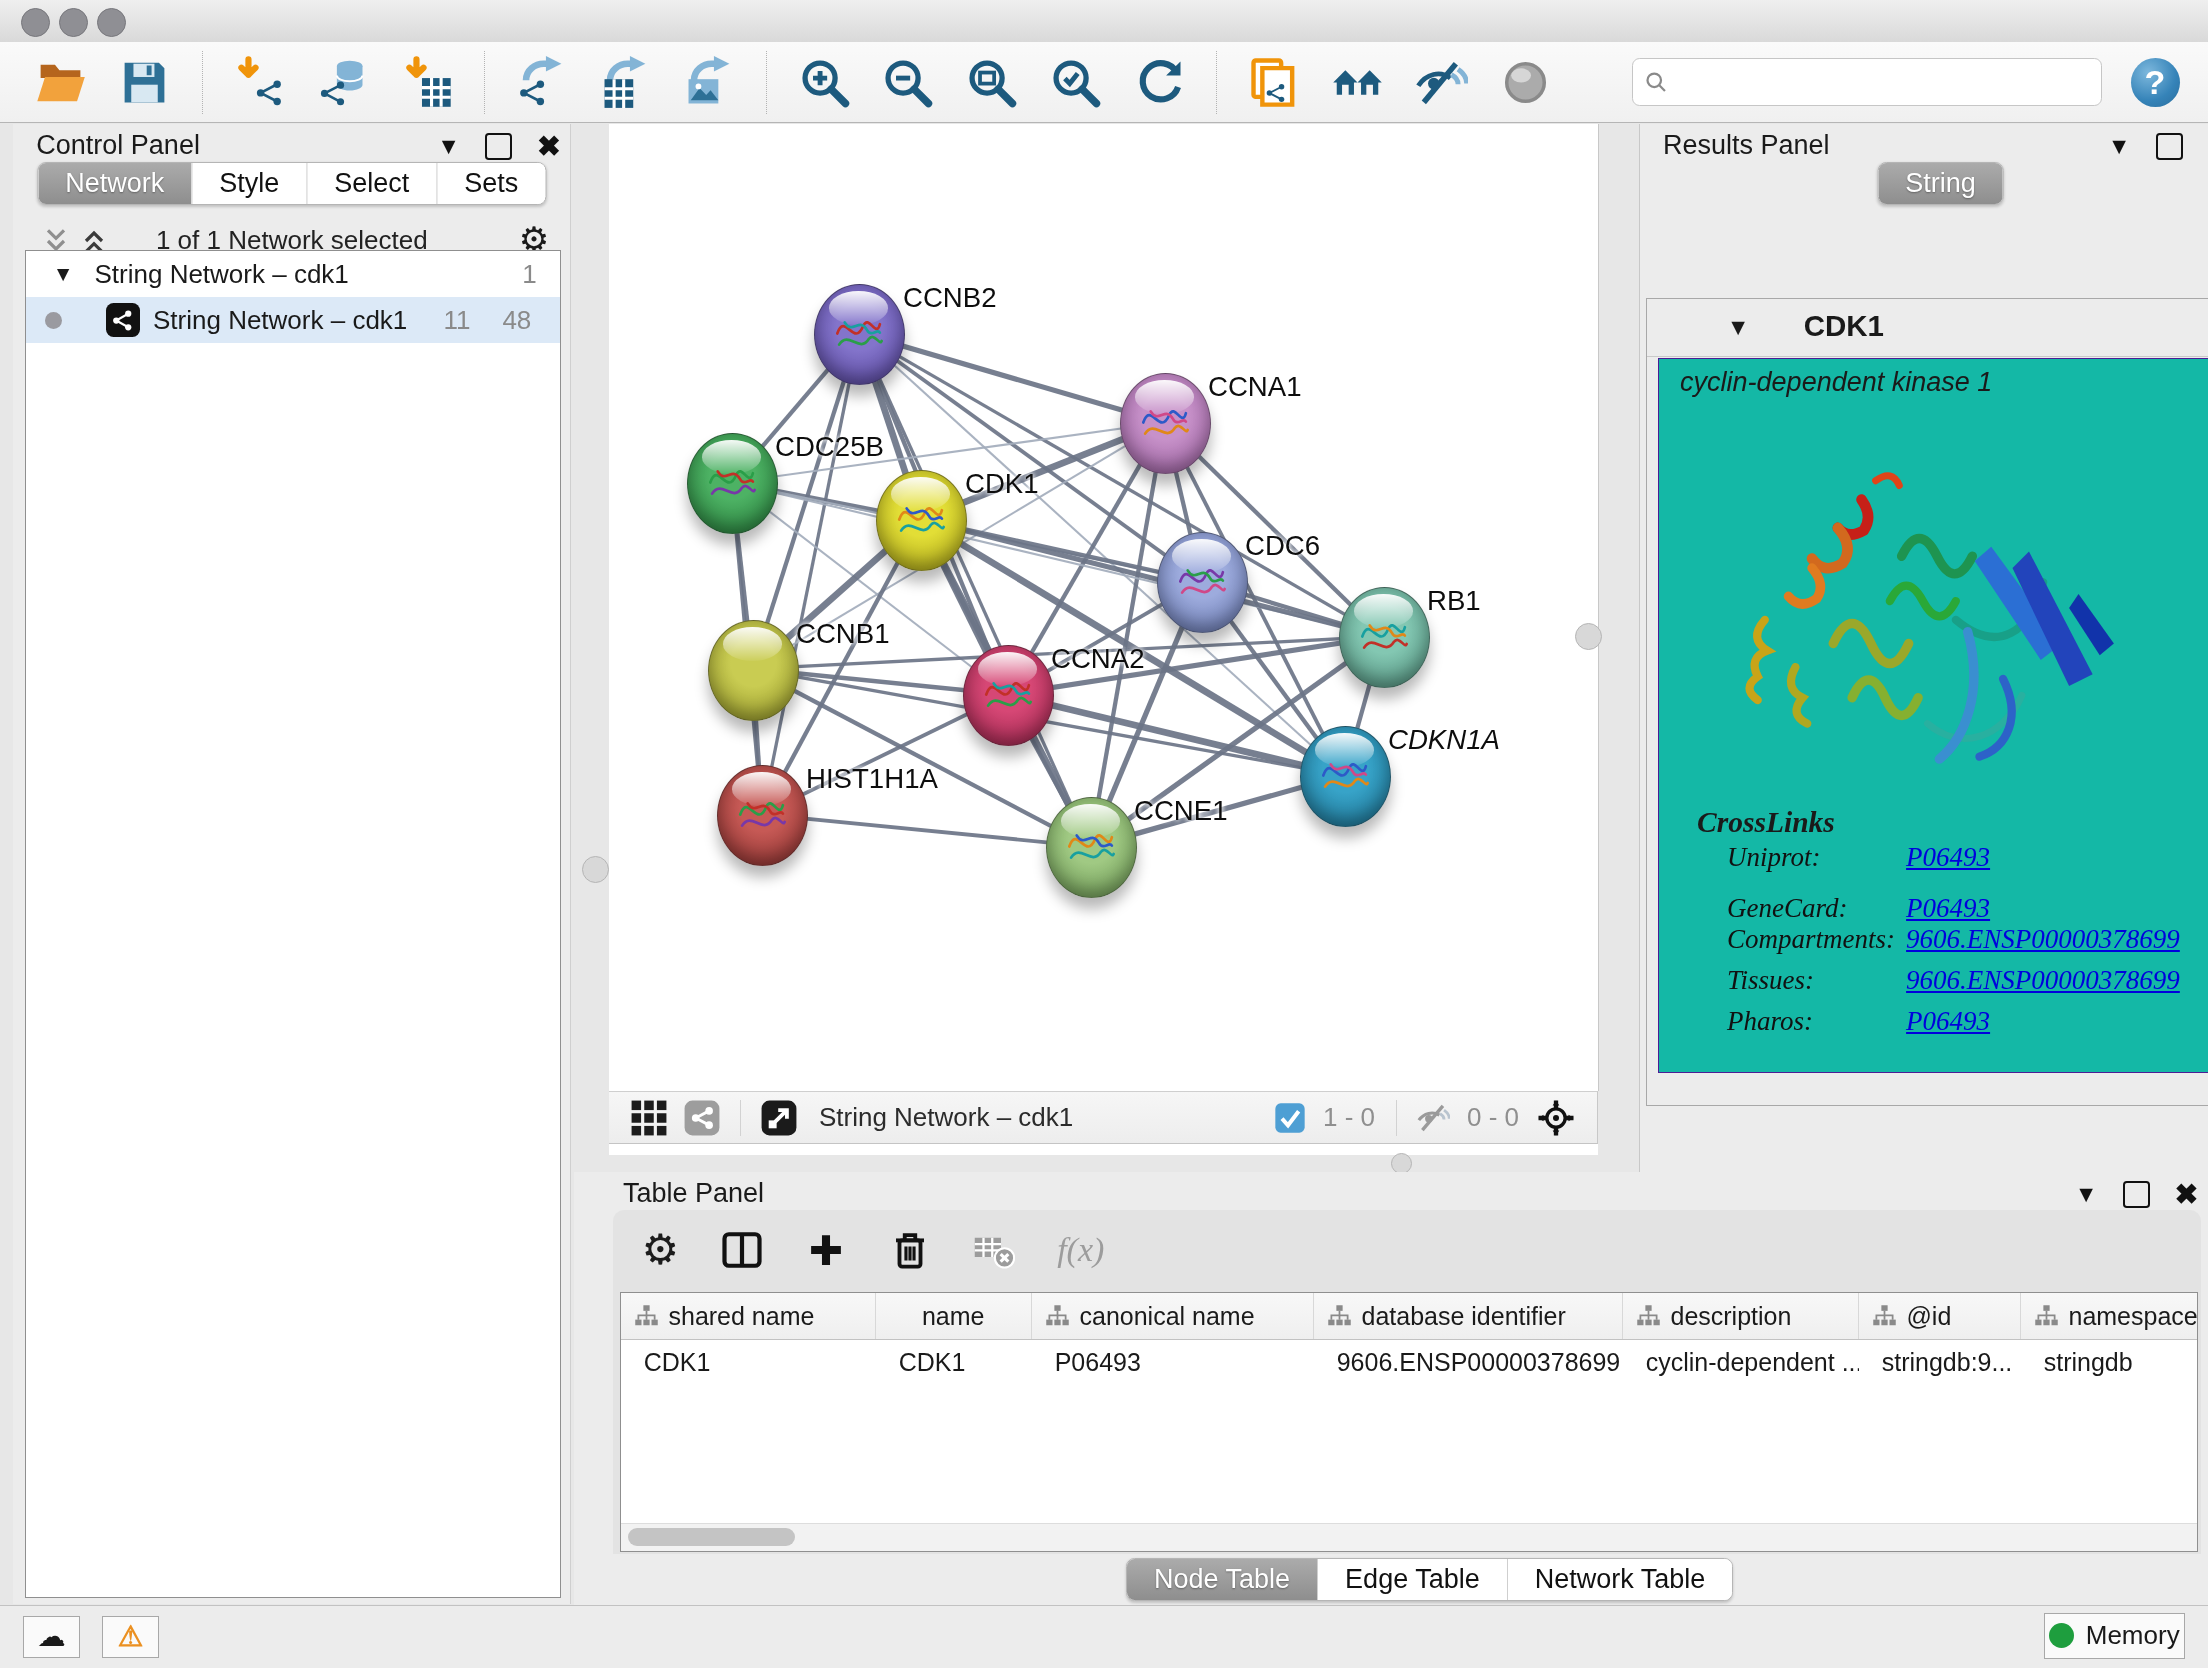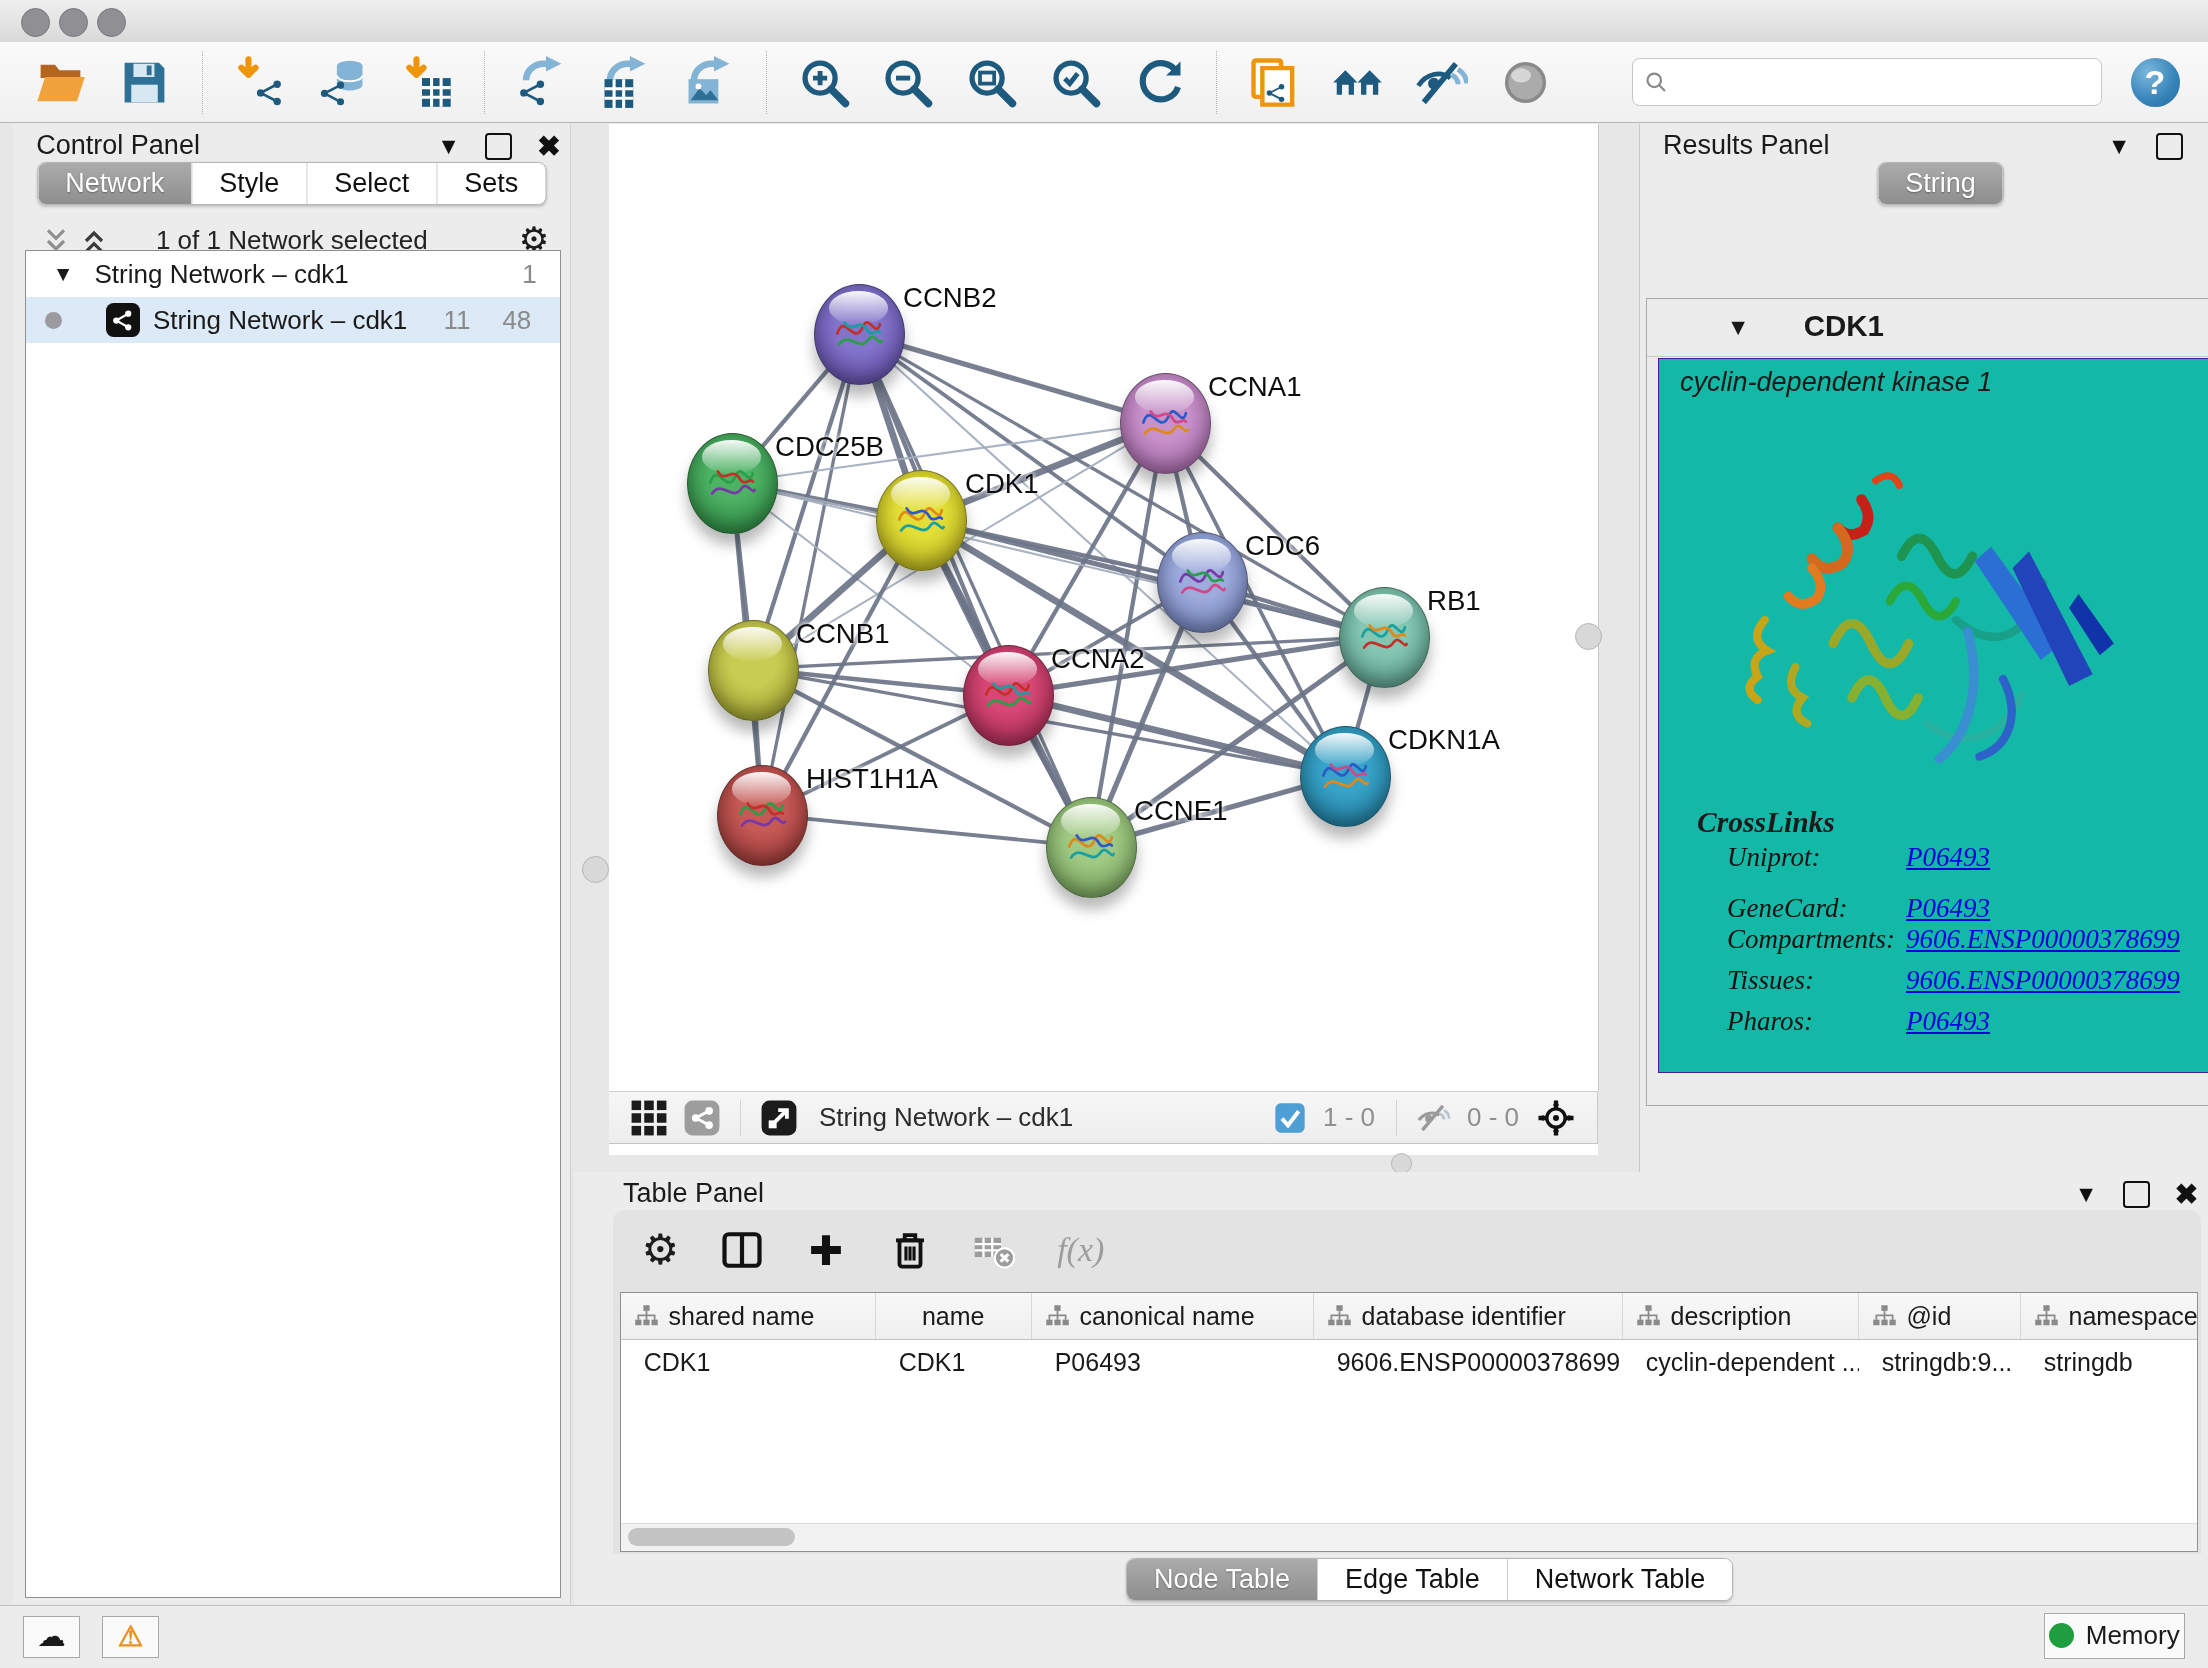--- a/index.html
+++ b/index.html
@@ -459,7 +459,7 @@
           <path d="M18 22 C26 36 34 16 42 30 C47 39 53 28 56 33" stroke="#d04888" stroke-width="2.9" fill="none" stroke-linecap="round"></path>
         </svg>
       </div>
-      <div class="nlabel" style="left: 779px; top: 600px;">CDKN1A</div>
+      <div class="nlabel" style="left: 779px; top: 600px; font-style: italic;">CDKN1A</div>
       <div class="node" style="left: 108px; top: 641px; background: radial-gradient(85% 80% at 50% 42%, rgb(198, 89, 85) 30%, rgb(126, 42, 40) 96%);">
         <div class="gloss"></div>
         <svg class="squig" viewBox="0 0 68 68">

